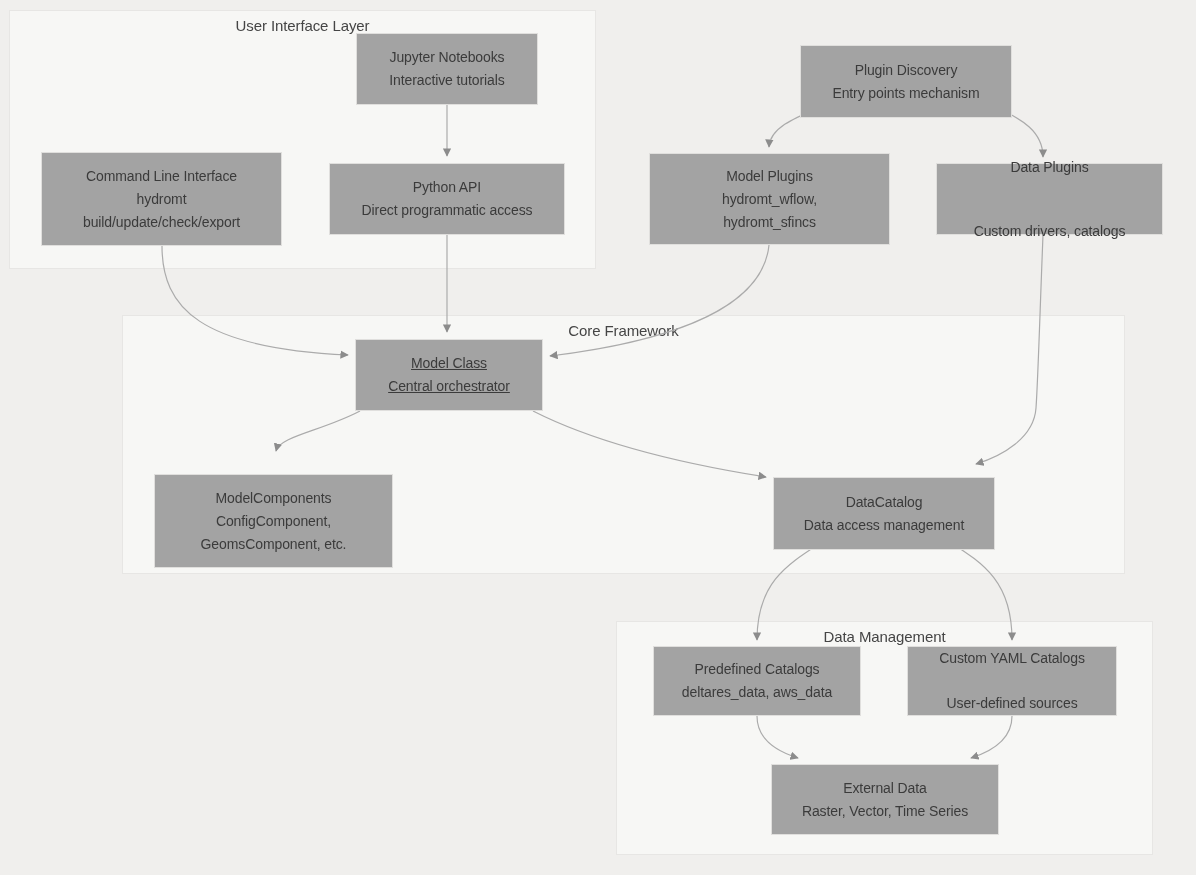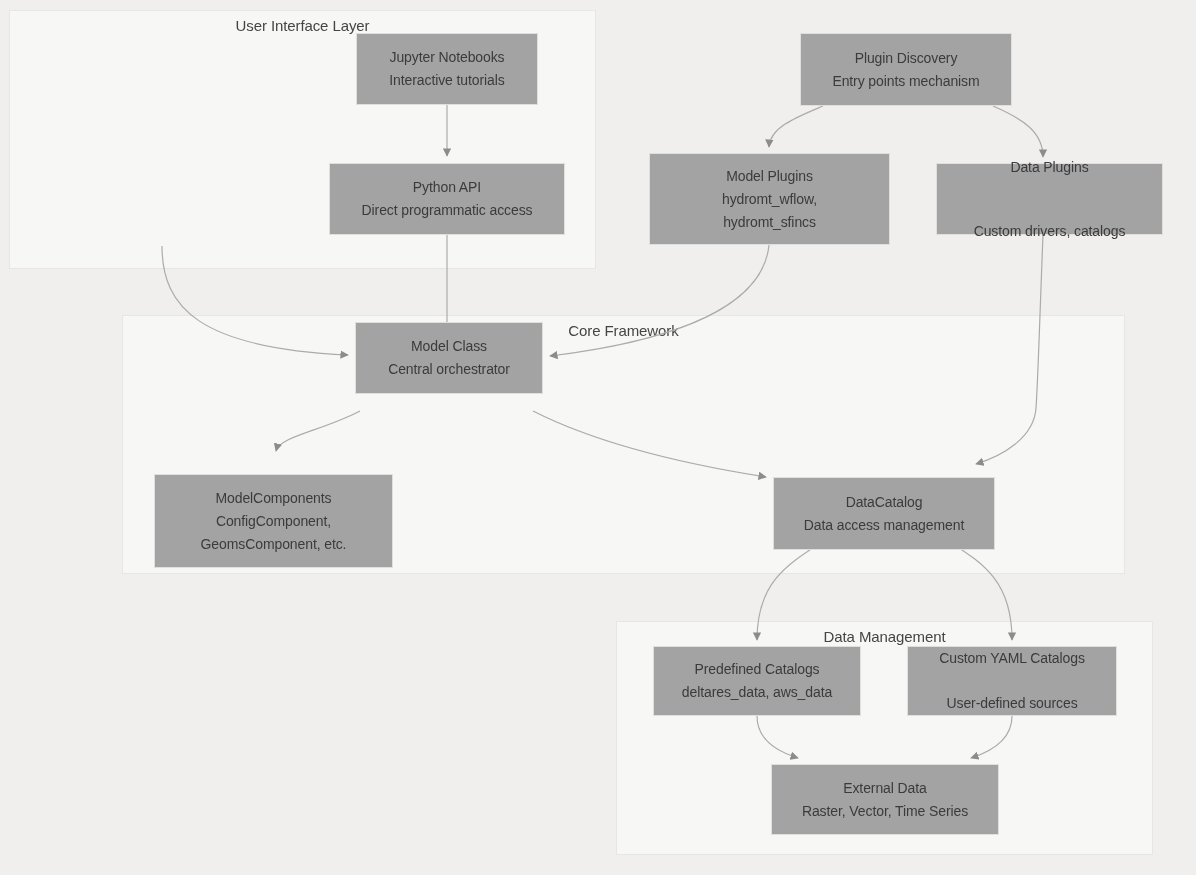--- a/index.html
+++ b/index.html
@@ -50,7 +50,7 @@
   .n-jupyter        {left:356px; top:33px;  width:182px; height:72px;}
   .n-cli            {left:41px;  top:152px; width:241px; height:94px;}
   .n-python         {left:329px; top:163px; width:236px; height:72px;}
-  .n-plugdisc       {left:800px; top:33px;  width:212px; height:73px;}
+  .n-plugdisc       {left:800px; top:45px;  width:212px; height:73px;}
   .n-modelplug      {left:649px; top:153px; width:241px; height:92px;}
   .n-dataplug       {left:936px; top:163px; width:227px; height:72px;gap:41px;}
   .n-modelclass     {left:355px; top:322px; width:188px; height:72px;}

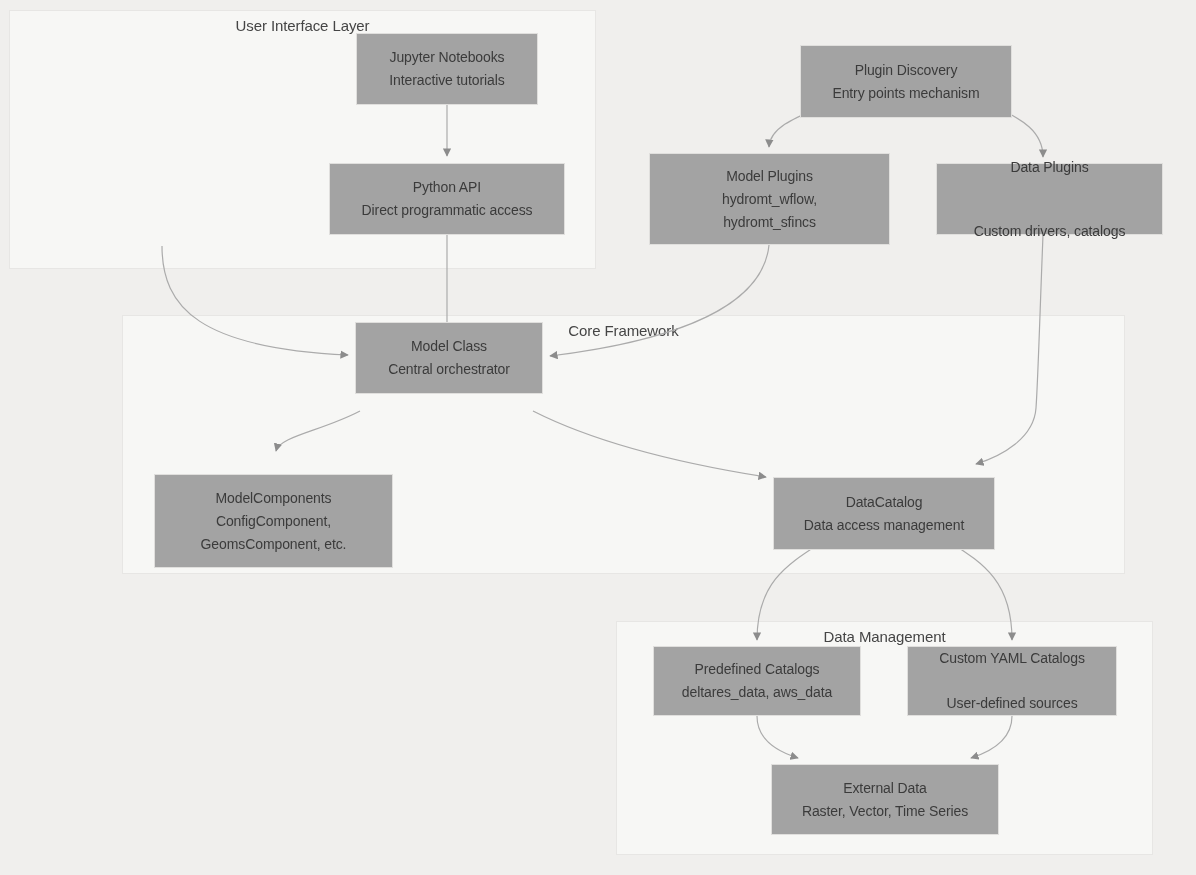--- a/index.html
+++ b/index.html
@@ -111,6 +111,11 @@
     <span>Interactive tutorials</span>
   </div>
 
+  <div class="node n-cli">
+    <span>Command Line Interface</span>
+    <span>hydromt</span>
+    <span>build/update/check/export</span>
+  </div>
 
   <div class="node n-python">
     <span>Python API</span>

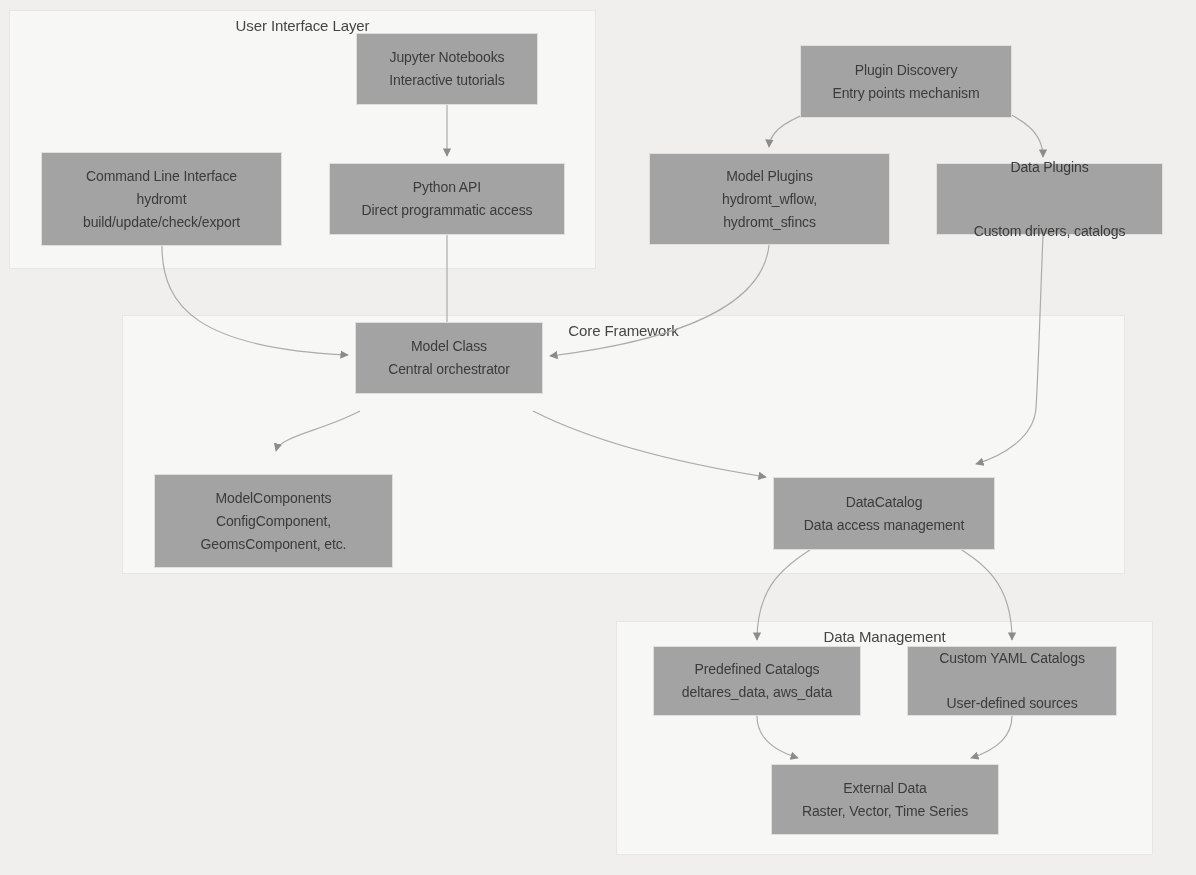--- a/index.html
+++ b/index.html
@@ -53,7 +53,7 @@
   .n-plugdisc       {left:800px; top:45px;  width:212px; height:73px;}
   .n-modelplug      {left:649px; top:153px; width:241px; height:92px;}
   .n-dataplug       {left:936px; top:163px; width:227px; height:72px;gap:41px;}
-  .n-modelclass     {left:355px; top:322px; width:188px; height:72px;}
+  .n-modelclass     {left:355px; top:339px; width:188px; height:72px;text-decoration:underline;}
   .n-modelcomp      {left:154px; top:458px; width:239px; height:94px;margin-top:16px;}
   .n-datacatalog    {left:773px; top:469px; width:222px; height:73px;margin-top:8px;}
   .n-predef         {left:653px; top:646px; width:208px; height:70px;}

